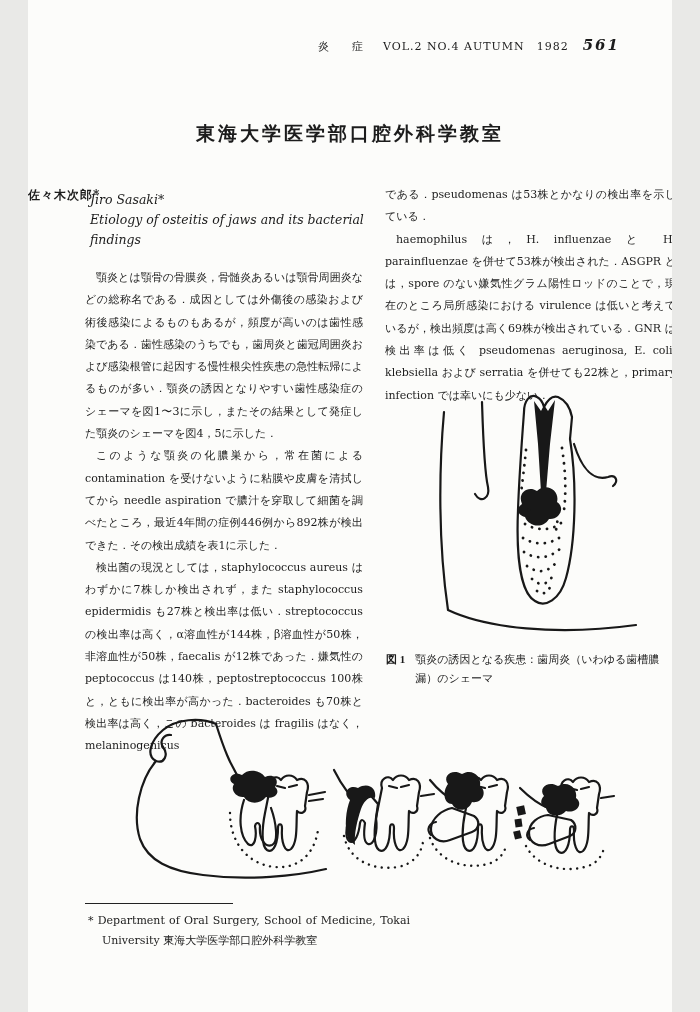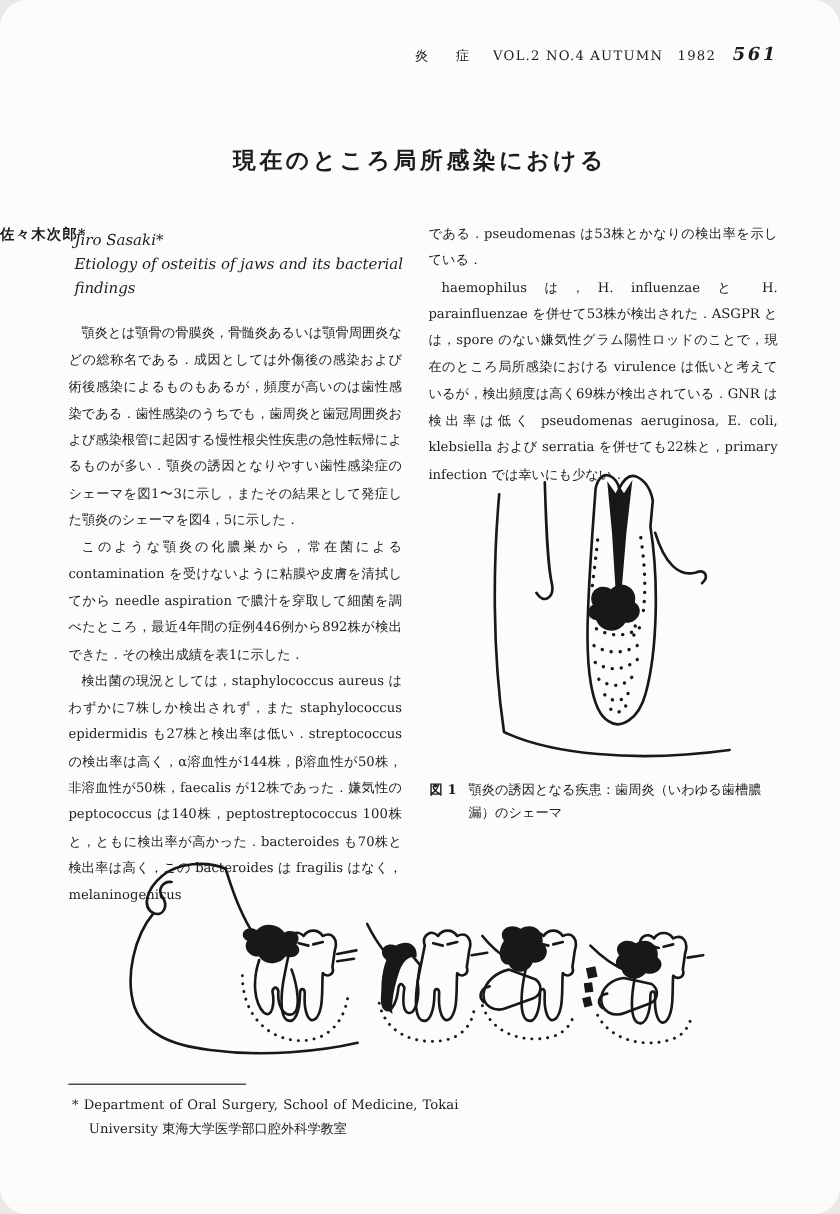--- a/index.html
+++ b/index.html
@@ -4,11 +4,10 @@
 <style>
   html,body{margin:0;padding:0;background:#e9e9e7;}
   .page{
-    position:relative;width:700px;height:1012px;margin:0 auto;
+    position:relative;width:644px;height:1012px;margin:0 auto;
     background:#fcfcfa;overflow:hidden;
     font-family:"DejaVu Serif","Liberation Serif",serif;
     color:#1c1c1c;
-    border-radius:23px;
   }
   
   .journal-header{

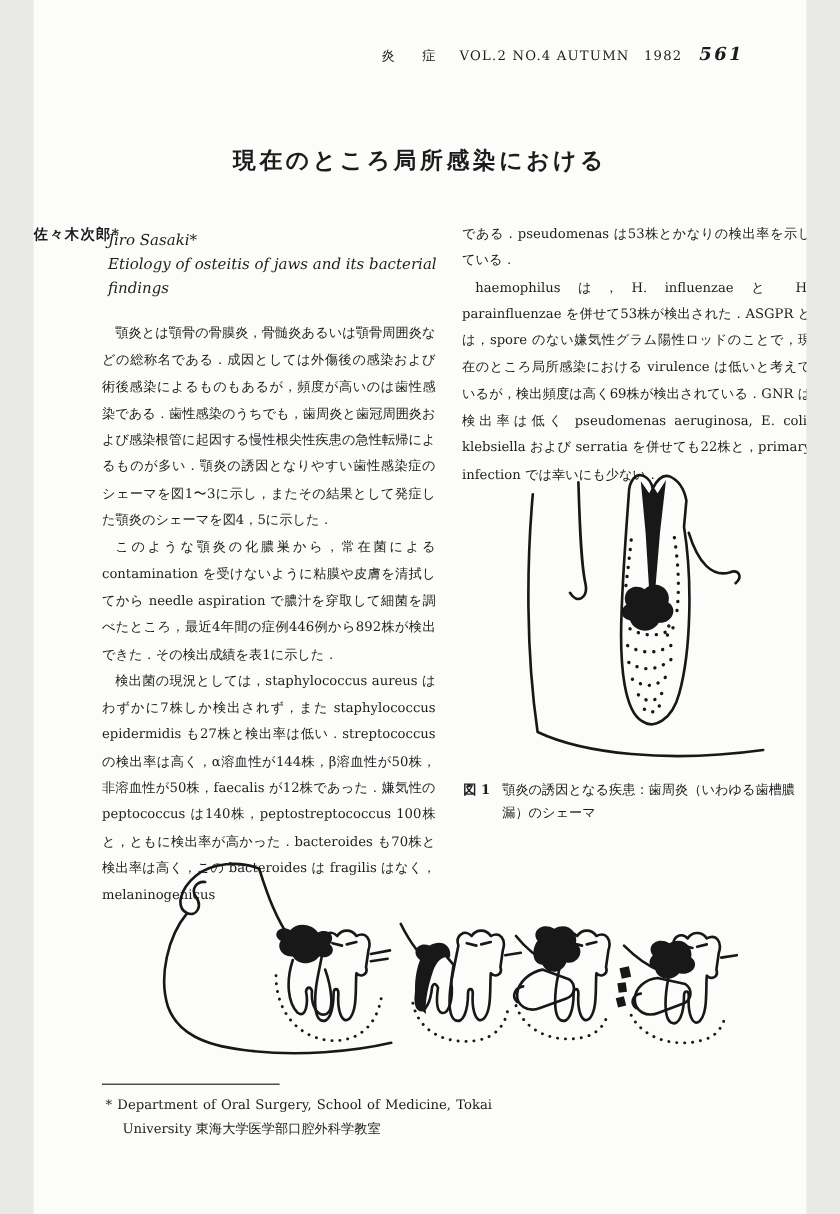--- a/index.html
+++ b/index.html
@@ -69,7 +69,7 @@
     <span class="page-number">561</span>
   </div>
 
-  <h1 class="paper-title">現在のところ局所感染における</h1>
+  <h1 class="paper-title">東海大学医学部口腔外科学教室</h1>
   <div class="paper-author">佐々木次郎*</div>
 
   <div class="english-heading">

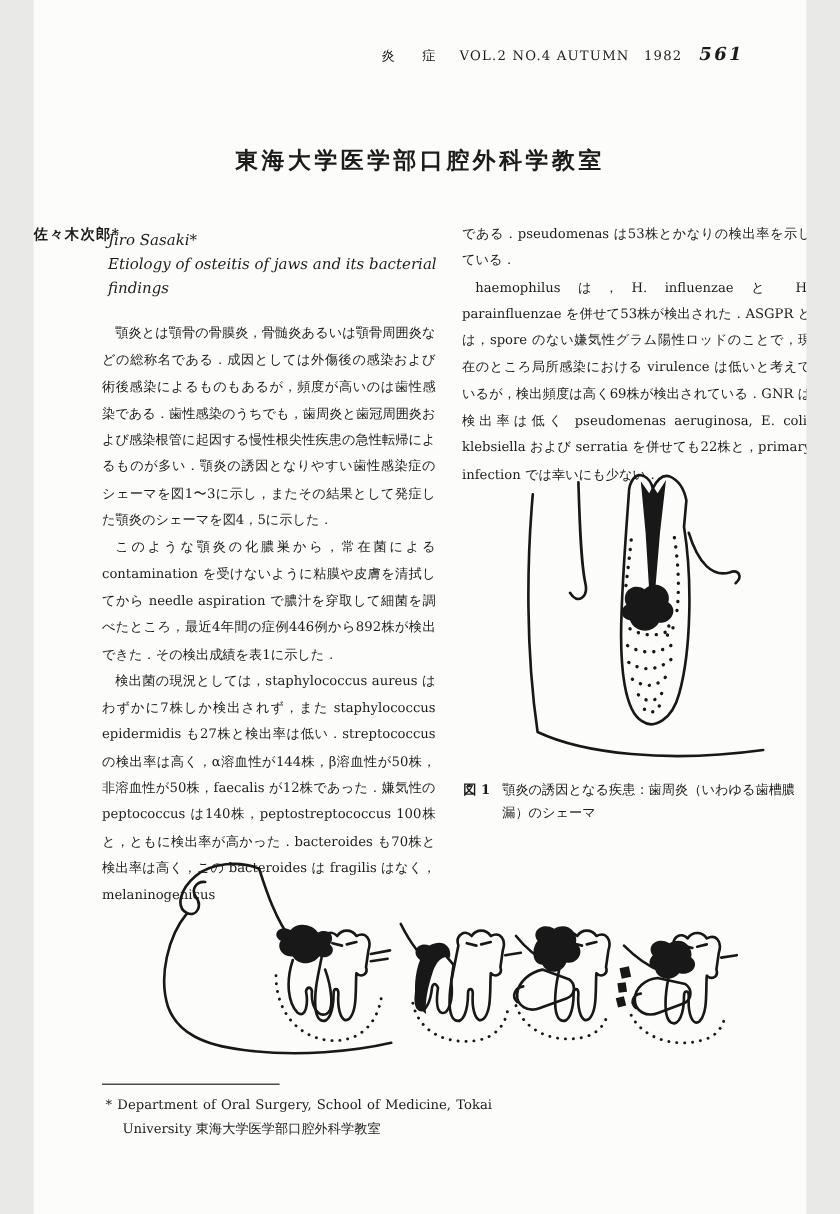--- a/index.html
+++ b/index.html
@@ -43,7 +43,7 @@
   .fig-caption{
     position:absolute;font-size:11px;line-height:18.5px;display:flex;gap:10px;
   }
-  .fig1-caption{top:650px;left:358px;width:282px;}
+  .fig1-caption{top:650px;left:358px;width:282px;font-family:Liberation Serif, serif;}
   .fig2-caption{top:888px;left:376px;width:292px;}
   .fig-caption .fig-label{font-weight:bold;white-space:nowrap;}
   .fig-caption .fig-text{flex:1;}

